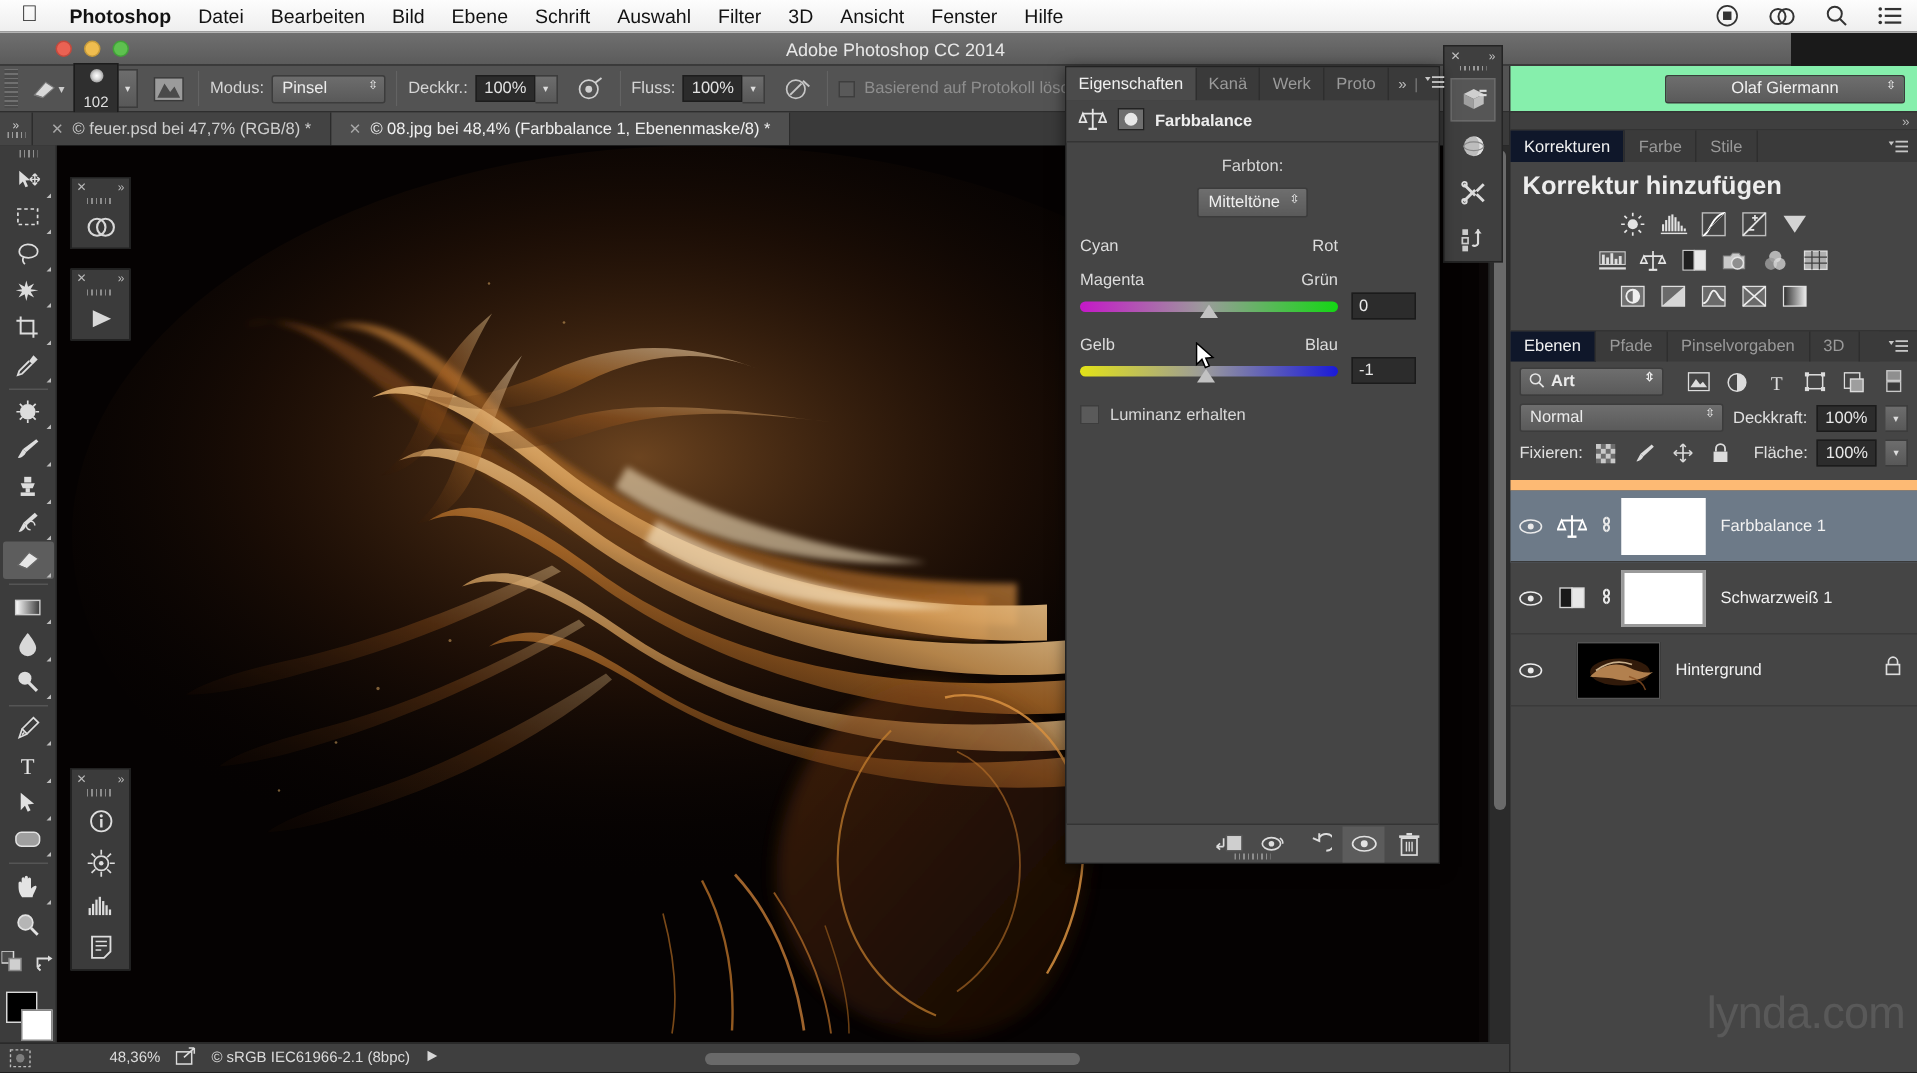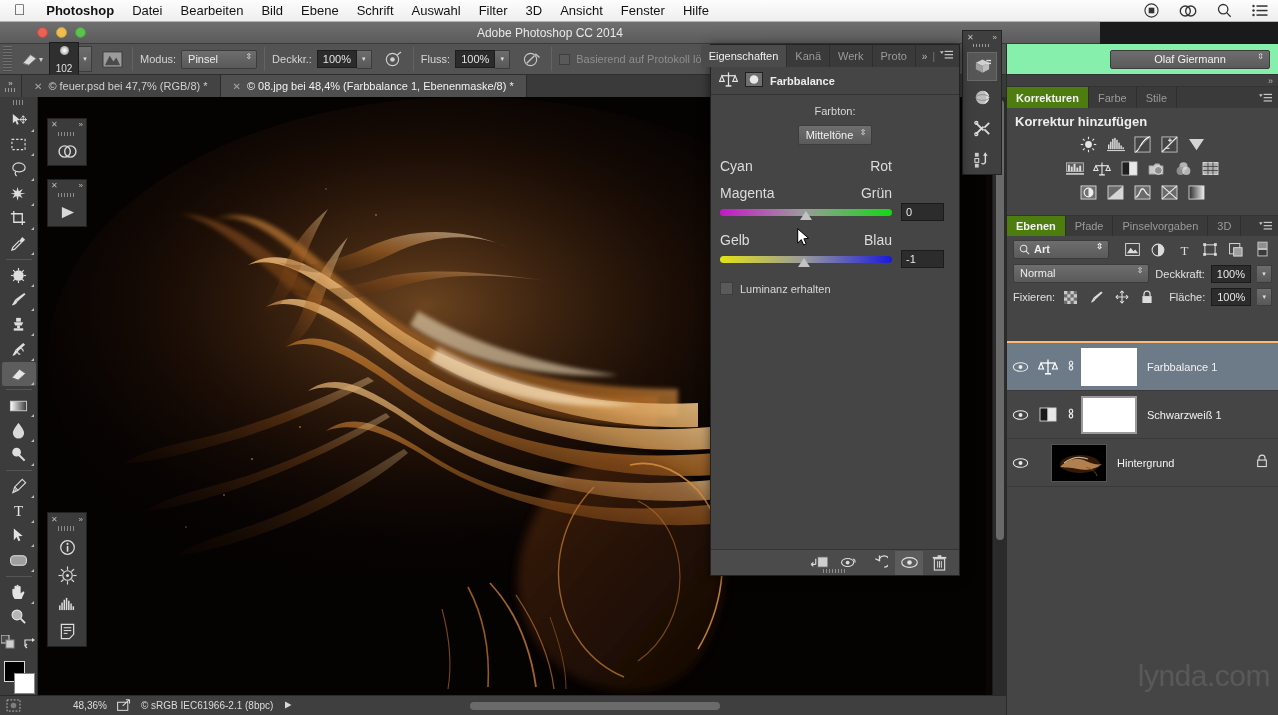--- a/index.html
+++ b/index.html
@@ -28,7 +28,7 @@
 
   
   #titlebar {
-    position: absolute; left: 0; top: 22px; width: 1100px; height: 22px;
+    position: absolute; left: 0; top: 22px; width: 1194px; height: 22px;
     background: linear-gradient(#6f6f6f, #5b5b5b);
     border-bottom: 1px solid #3b3b3b;
     display: flex; align-items: center; padding-left: 28px;

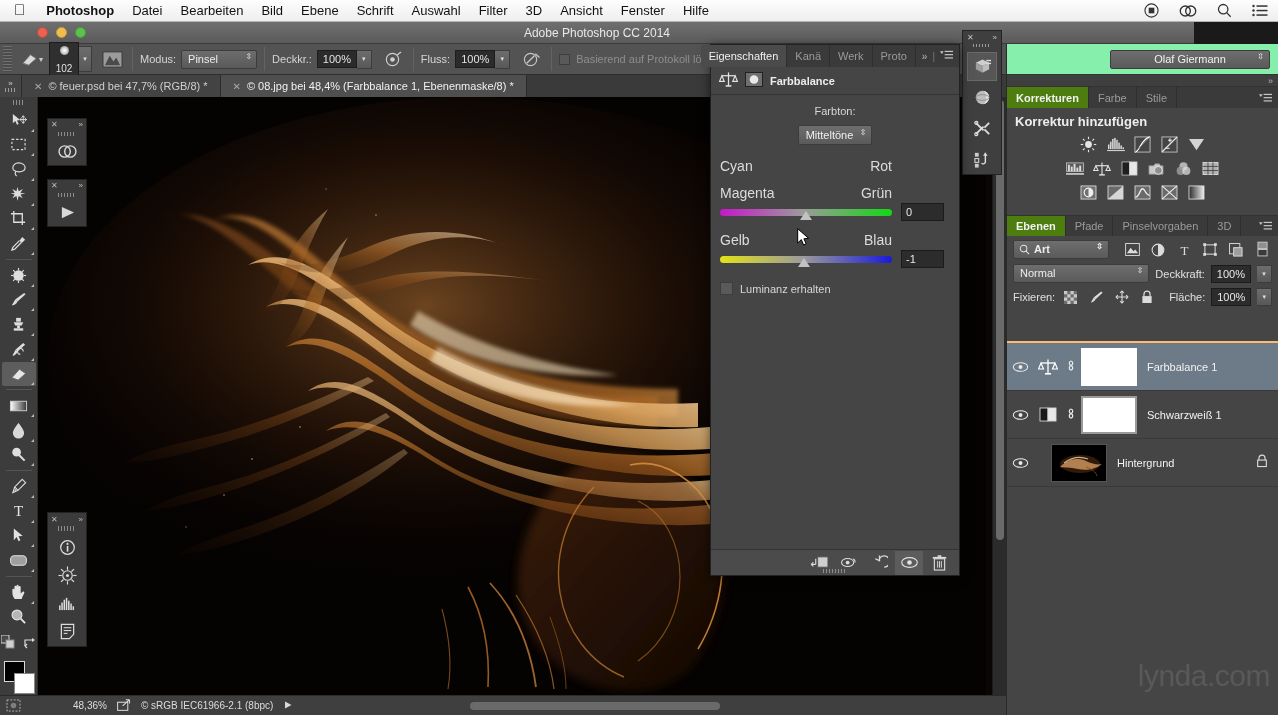--- a/index.html
+++ b/index.html
@@ -141,7 +141,7 @@
     background: #454545; border: 1px solid #222; box-shadow: 0 2px 10px rgba(0,0,0,.55);
     display: flex; flex-direction: column;
   }
-  .panel-tabs { display:flex; align-items: stretch; height: 22px; background: #3a3a3a; justify-content: flex-end; }
+  .panel-tabs { display:flex; align-items: stretch; height: 22px; background: #3a3a3a; }
   .panel-tab { padding: 0 8px; display:flex; align-items:center; font-size: 11px; color: #9a9a9a;
     border-right: 1px solid #2e2e2e; }
   .panel-tab.active { background: #4b4b4b; color: #f0f0f0; }

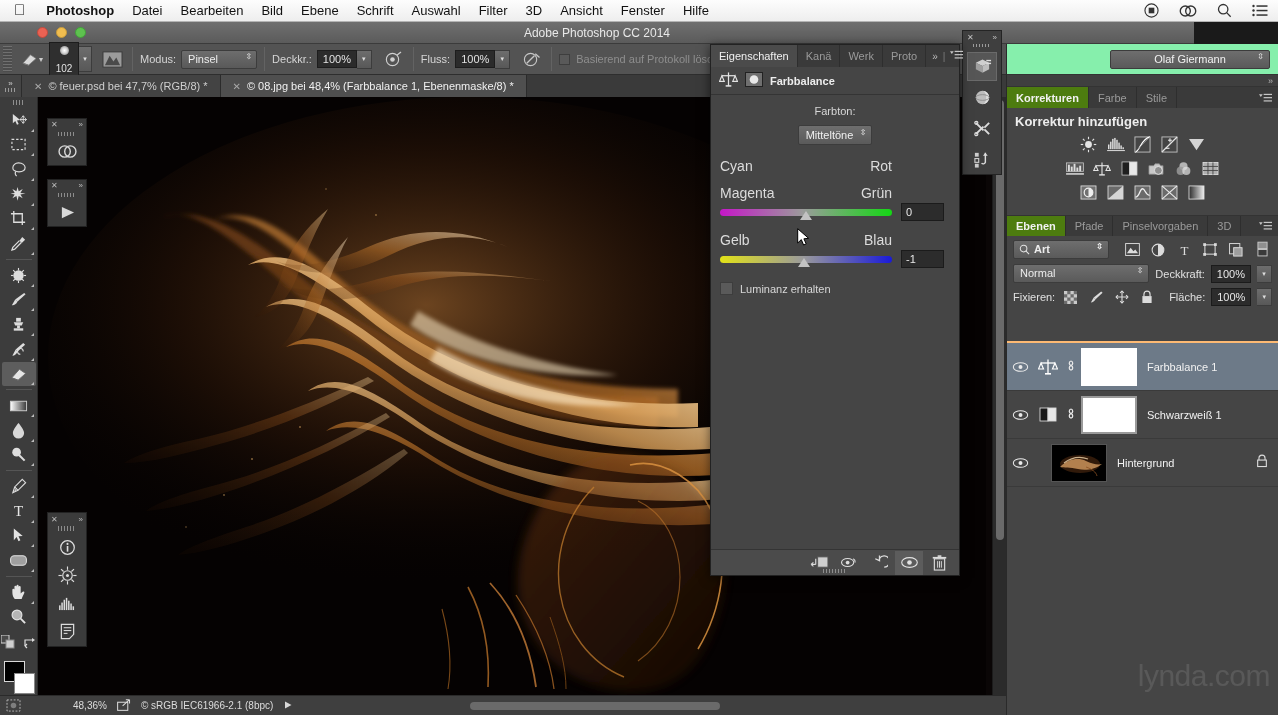--- a/index.html
+++ b/index.html
@@ -193,7 +193,7 @@
     display:flex; align-items:center; justify-content:flex-end; padding-right:5px; color:#b6b6b6; font-size:9px; }
   .rp-tabs { display:flex; height:21px; background:#3a3a3a; align-items:stretch; }
   .rp-tab { padding:0 9px; display:flex; align-items:center; font-size:11px; color:#9a9a9a; border-right:1px solid #2e2e2e; }
-  .rp-tab.active { background:#4d7c0f; color:#f2f2f2;font-weight:bold; }
+  .rp-tab.active { background:#0f172a; color:#f2f2f2; }
   .rp-tabs .fill { flex:1; background:#3a3a3a; }
   .rp-menu { display:flex; align-items:center; padding:0 6px; color:#bdbdbd; font-size:10px; }
   .corr-title { font-size: 13px; color:#ededed; font-weight:bold; padding: 6px 0 4px 8px; }

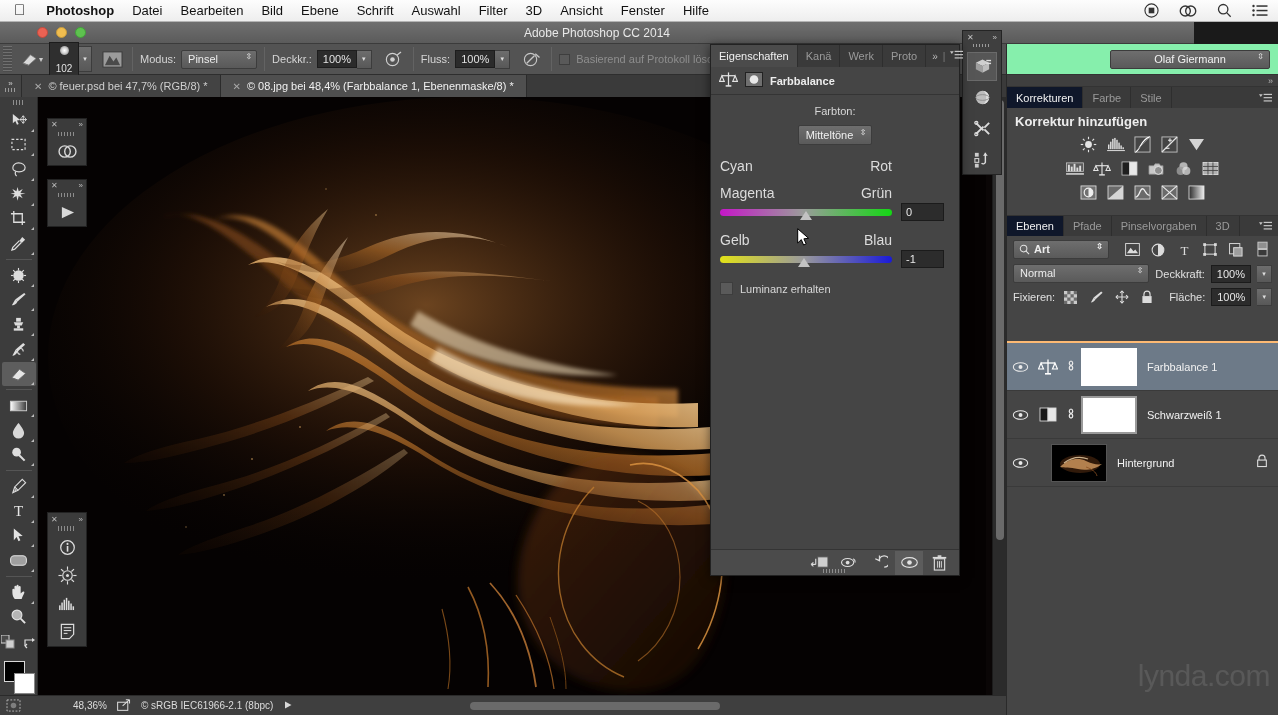--- a/index.html
+++ b/index.html
@@ -196,7 +196,7 @@
   .rp-tab.active { background:#0f172a; color:#f2f2f2; }
   .rp-tabs .fill { flex:1; background:#3a3a3a; }
   .rp-menu { display:flex; align-items:center; padding:0 6px; color:#bdbdbd; font-size:10px; }
-  .corr-title { font-size: 13px; color:#ededed; font-weight:bold; padding: 6px 0 4px 8px; }
+  .corr-title { font-size: 17px; color:#ededed; font-weight:bold; padding: 6px 0 4px 8px; }
   .corr-grid { padding: 2px 0 8px 0; }
   .corr-row { display:flex; justify-content:center; gap: 6px; margin-bottom: 5px; }
   .corr-ico { width: 21px; height: 19px; display:flex; align-items:center; justify-content:center; color:#e0e0e0; }

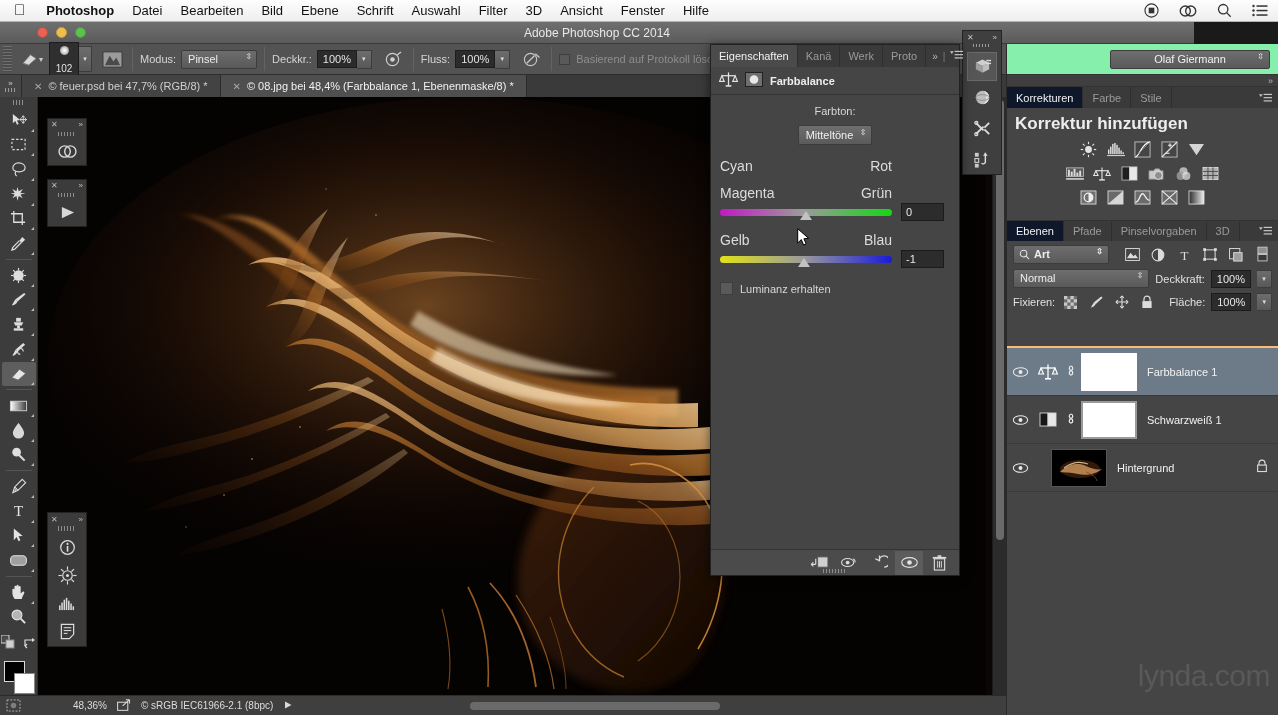--- a/index.html
+++ b/index.html
@@ -155,7 +155,7 @@
     border:1px solid #3c3c3c; border-radius:2px; height:20px; line-height:18px; padding:0 18px 0 7px; color:#f0f0f0; }
   .tone-select .arr { position:absolute; right:5px; top:4px; font-size:8px; line-height:6px; }
   .slider-block { margin-bottom: 11px; position: relative; }
-  .slider-labels { display:flex; justify-content:space-between; width:172px; font-size:14px; color:#dcdcdc; margin-bottom:2px; }
+  .slider-labels { display:flex; justify-content:space-between; width:172px; font-size:11px; color:#dcdcdc; margin-bottom:2px; }
   .slider-row { display:flex; align-items: center; gap: 9px; }
   .track { width: 172px; height: 7px; border-radius: 4px; position: relative; }
   .track.cyan   { background: linear-gradient(to right, #26d6c9, #9b9b9b 48%, #e01414); }

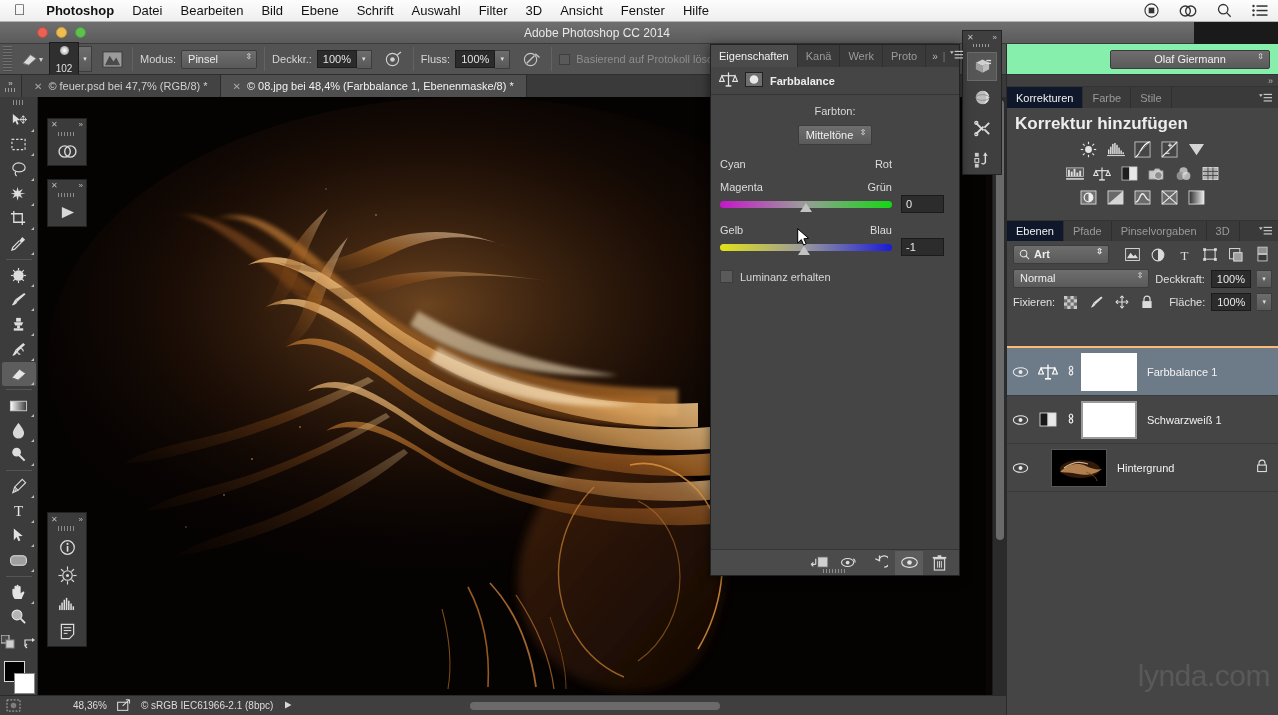--- a/index.html
+++ b/index.html
@@ -219,7 +219,7 @@
   .op-step { width:15px; height:18px; background:linear-gradient(#6d6d6d,#585858); border:1px solid #3c3c3c;
     border-left:none; display:inline-flex; align-items:center; justify-content:center; font-size:7px; color:#ddd; }
 
-  .layers-list { border-top:2px solid #fdba74;margin-top:26px; }
+  .layers-list { border-top:7px solid #fdba74; }
   .layer-row { height: 48px; display:flex; align-items:center; border-bottom:1px solid #3a3a3a; position:relative; }
   .layer-row.sel { background:#6d7a88; }
   .eye { width: 26px; display:flex; align-items:center; justify-content:center; color:#e2e2e2; }

